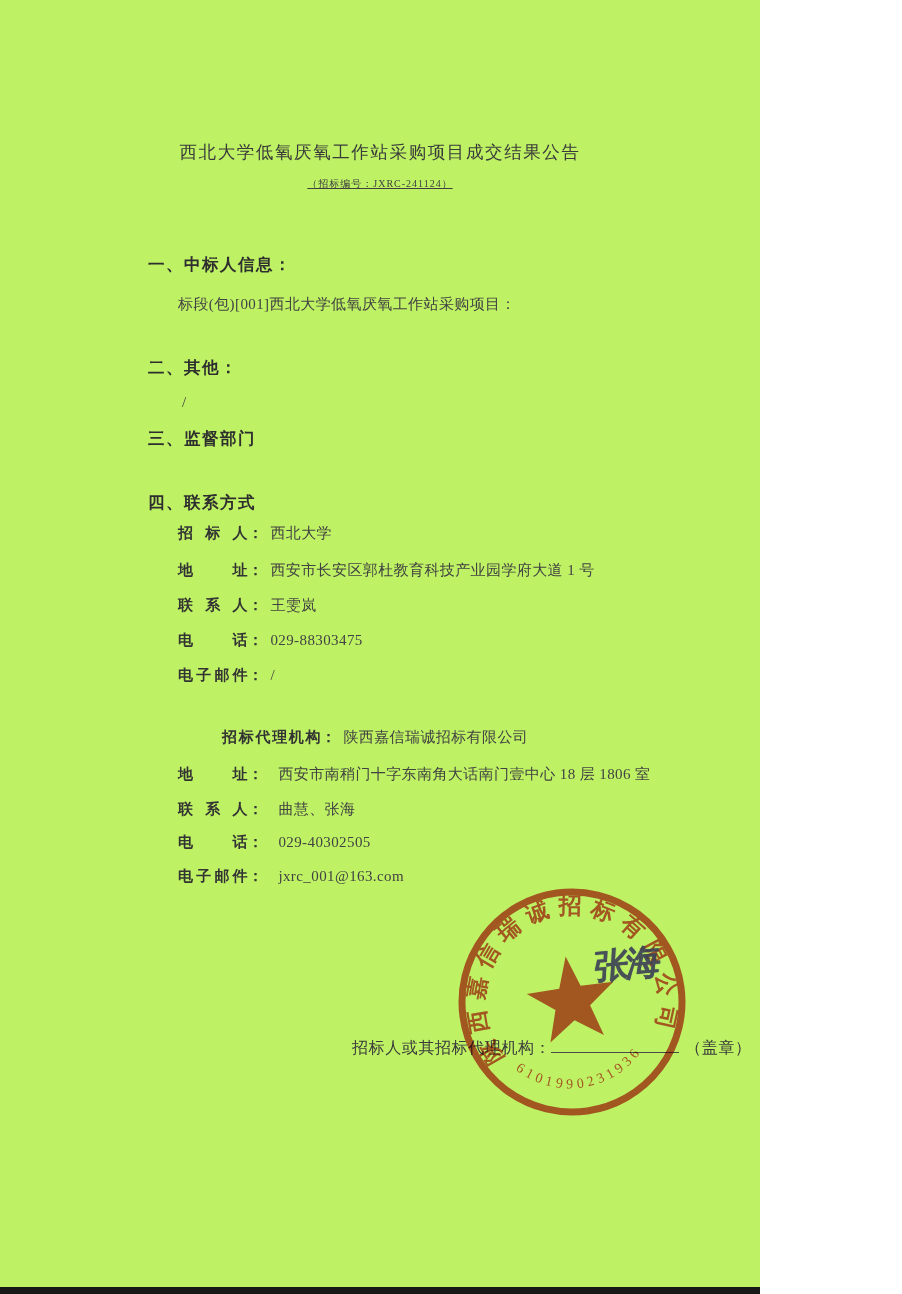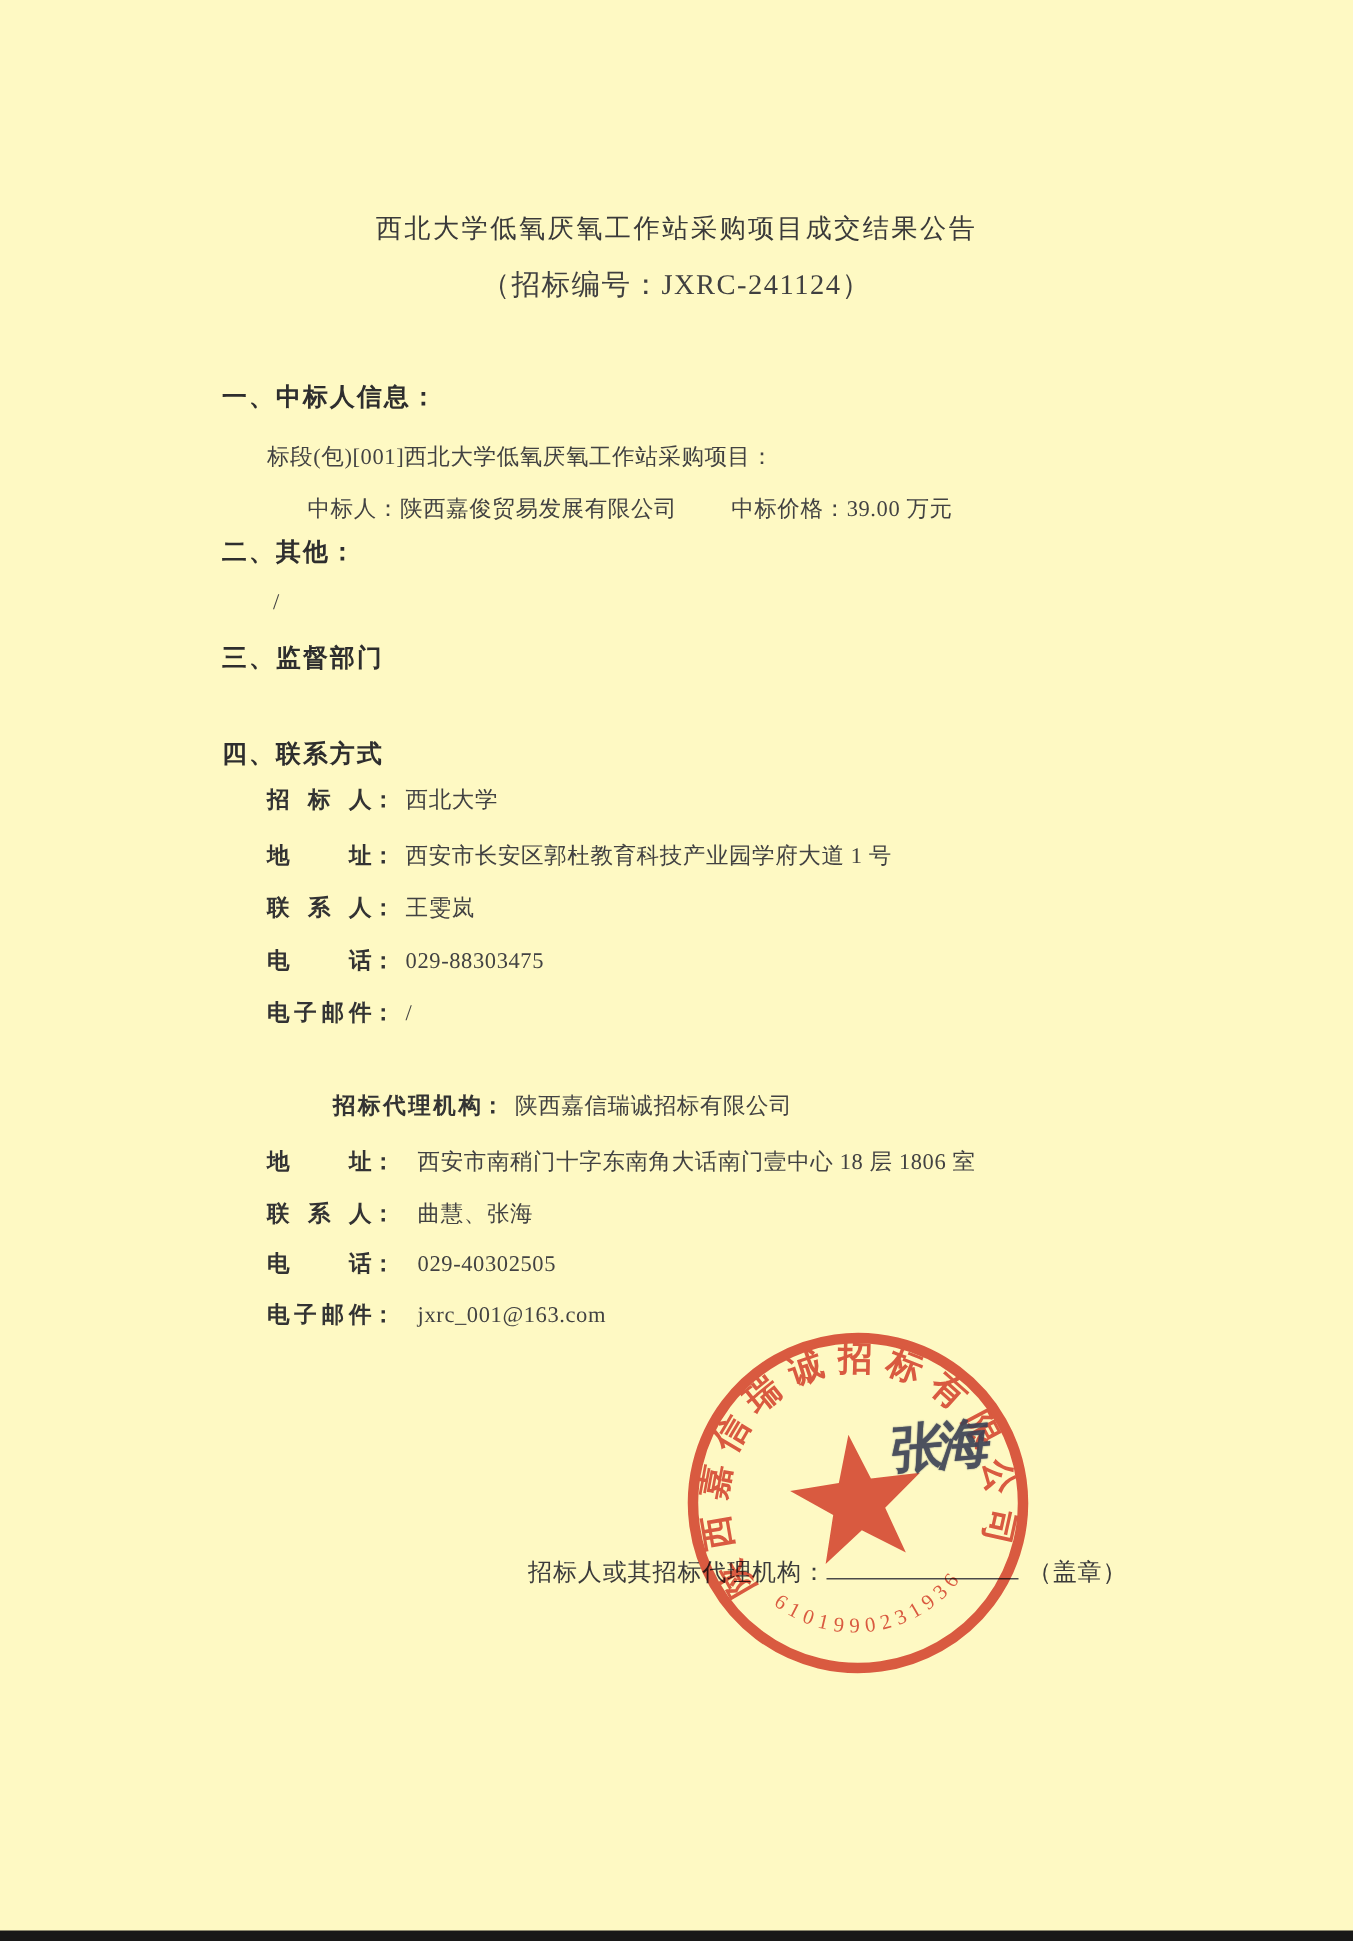--- a/index.html
+++ b/index.html
@@ -4,8 +4,8 @@
 <style>
   html,body { margin:0; padding:0; background:#ffffff; }
   .page {
-    position:relative; width:902px; height:1294px; overflow:hidden;
-    background:#fef9c3;
+    position:relative; width:760px; height:1294px; overflow:hidden;
+    background:#bef264;
     font-family:"Liberation Serif","DejaVu Serif",serif;
     color:#3e3e3e;
   }

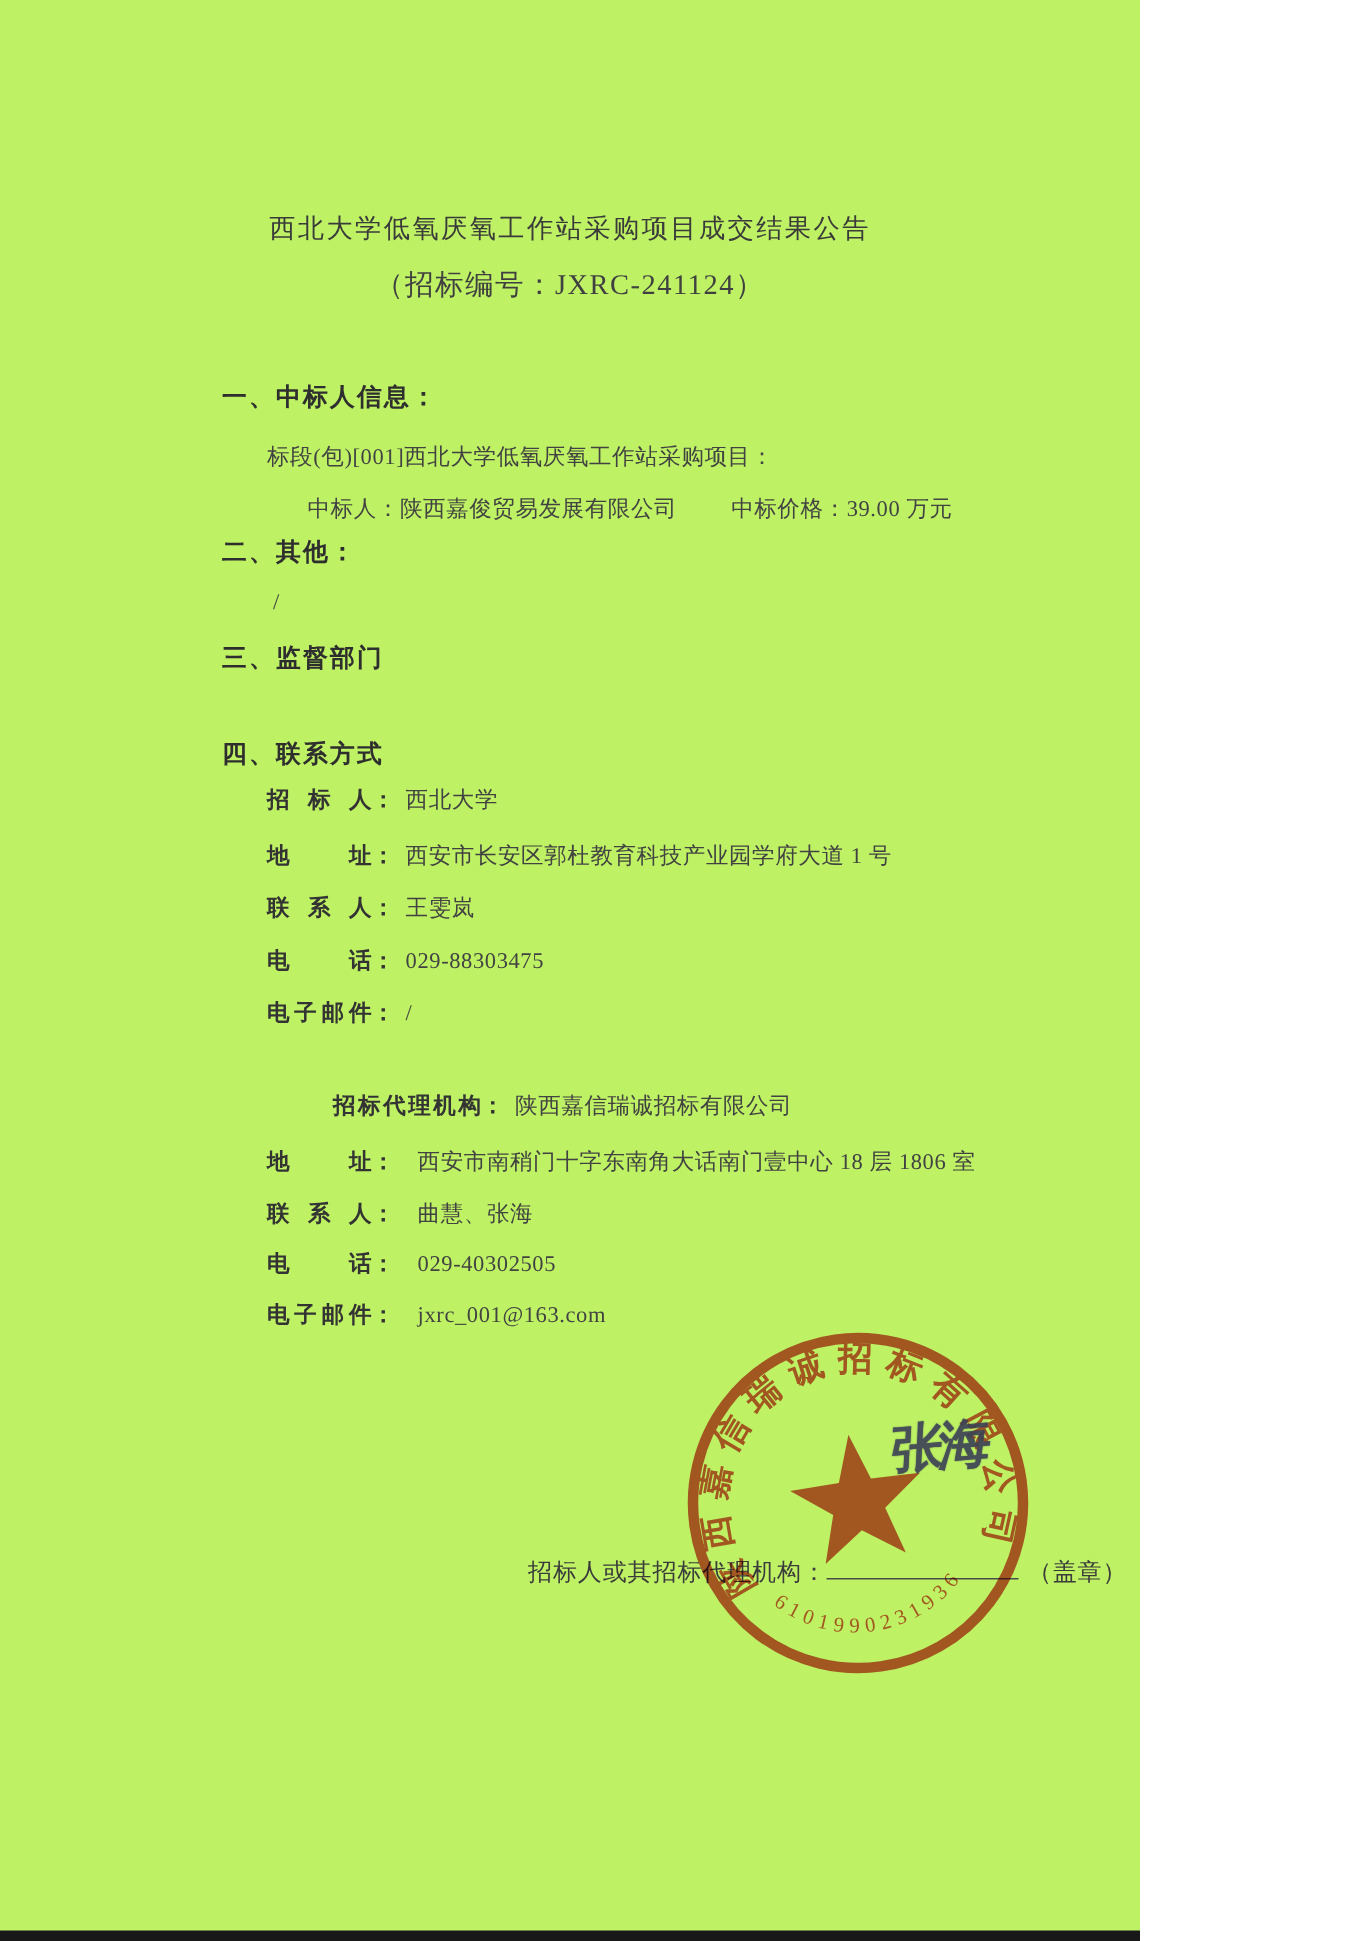--- a/index.html
+++ b/index.html
@@ -12,7 +12,7 @@
   .line { position:absolute; white-space:nowrap; font-size:15px; letter-spacing:0.4px; color:#424242; }
   .title-line { left:0; width:100%; text-align:center; }
   .doc-title { font-size:17.5px; letter-spacing:1.6px; color:#3a3a3a; }
-  .doc-subtitle { font-size:19px; letter-spacing:1px; color:#404040; }
+  .doc-subtitle { font-size:10px; letter-spacing:1px; color:#404040;text-decoration:underline; }
   .heading {
     font-family:"Liberation Sans","DejaVu Sans",sans-serif;
     font-weight:700; font-size:16.5px; letter-spacing:1.5px; color:#2e2e2e;

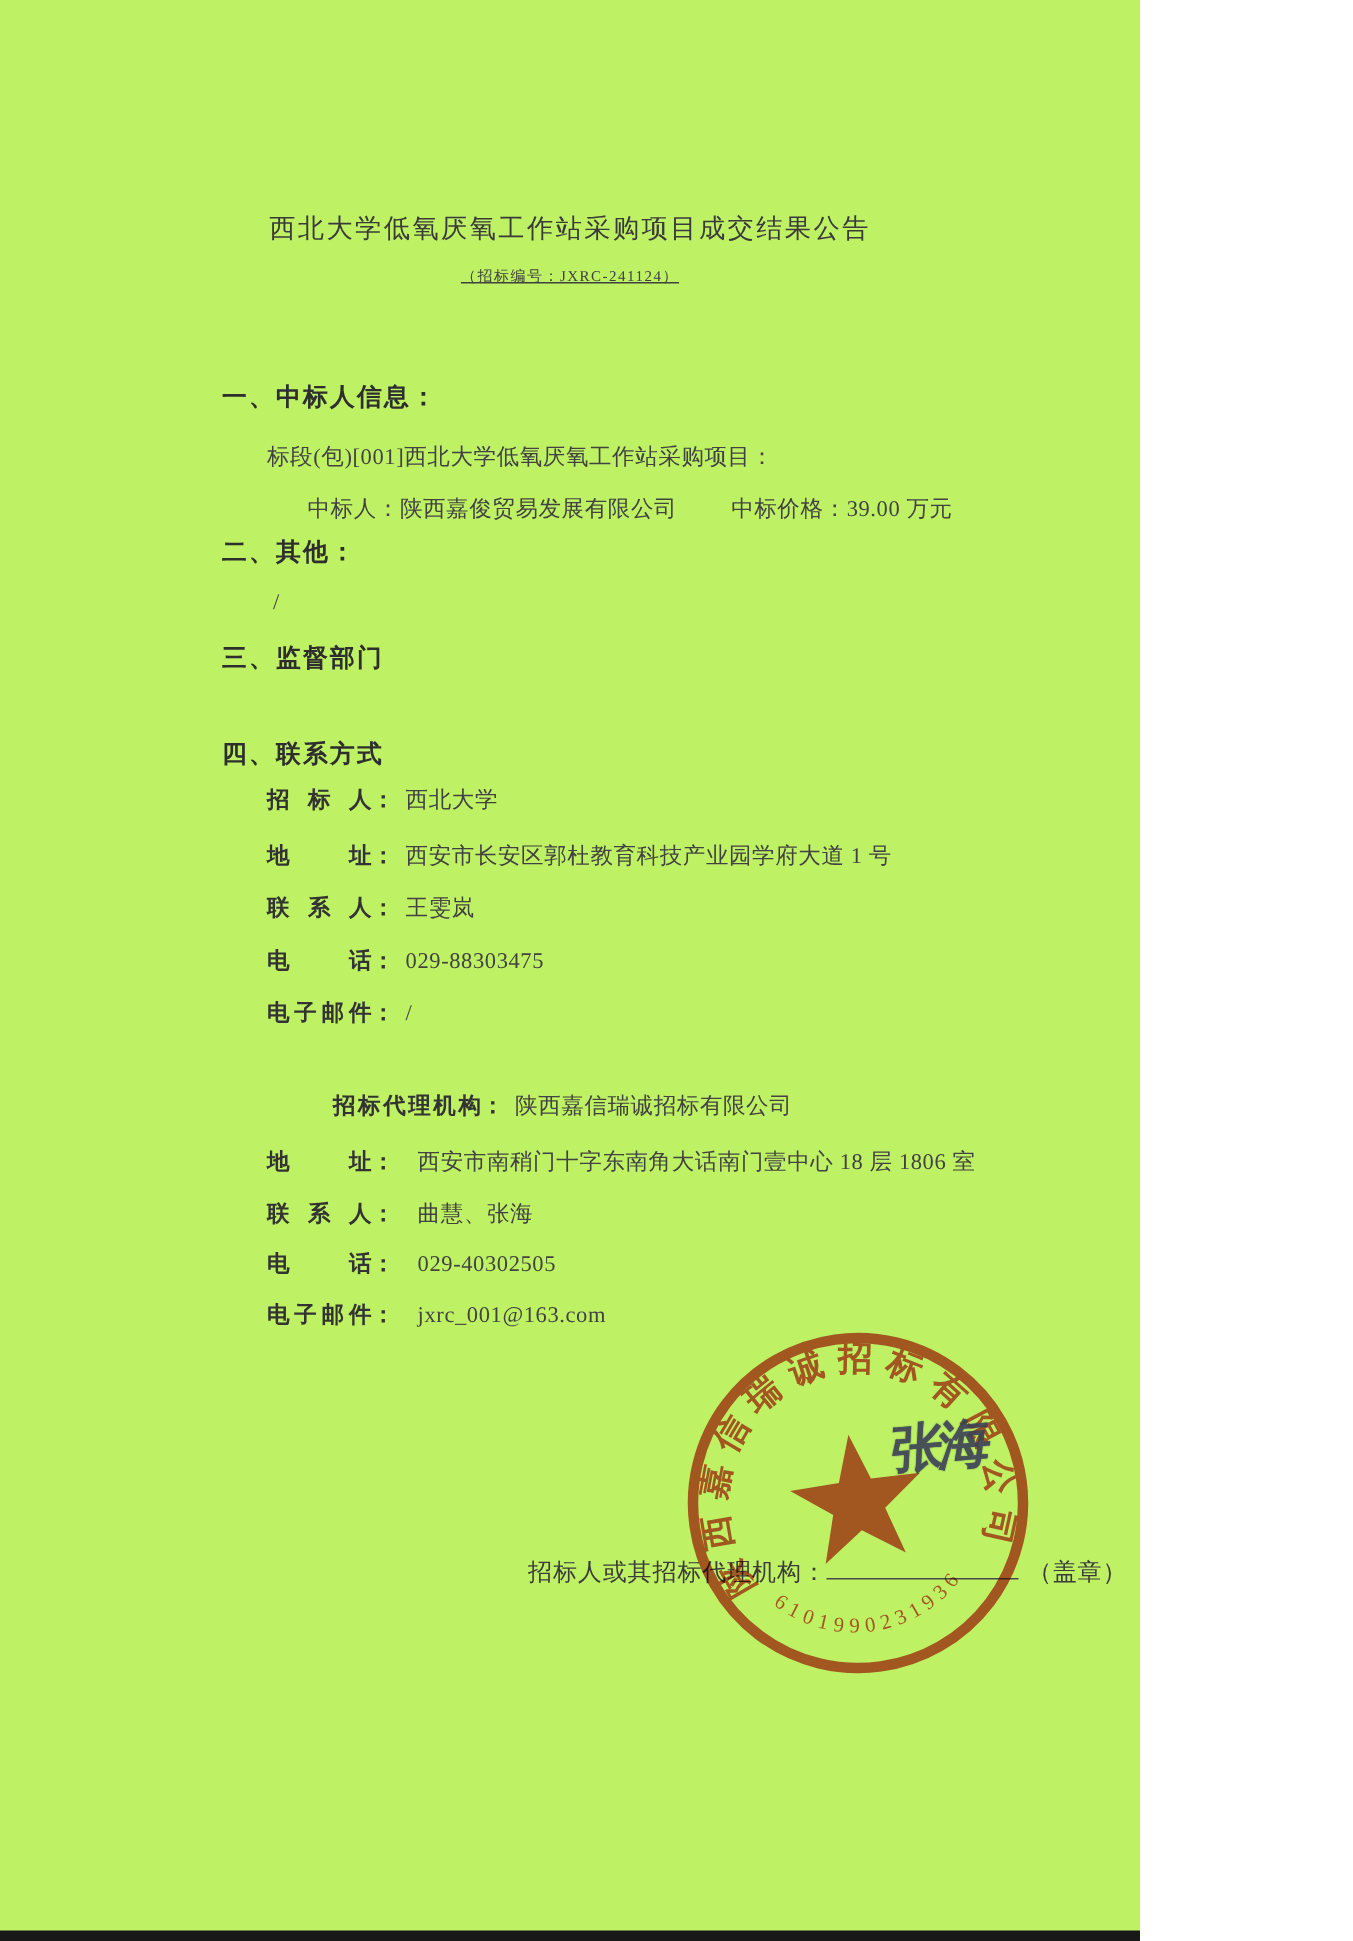--- a/index.html
+++ b/index.html
@@ -60,9 +60,6 @@
 
   <div class="line heading" style="left:148px; top:254px">一、中标人信息：</div>
   <div class="line" style="left:178px; top:295px">标段(包)[001]西北大学低氧厌氧工作站采购项目：</div>
-  <div class="line" style="left:205px; top:330px">
-    <span>中标人：</span><span>陕西嘉俊贸易发展有限公司</span><span class="price-pair">中标价格：</span><span>39.00 万元</span>
-  </div>
 
   <div class="line heading" style="left:148px; top:357px">二、其他：</div>
   <div class="line" style="left:182px; top:394px">/</div>

